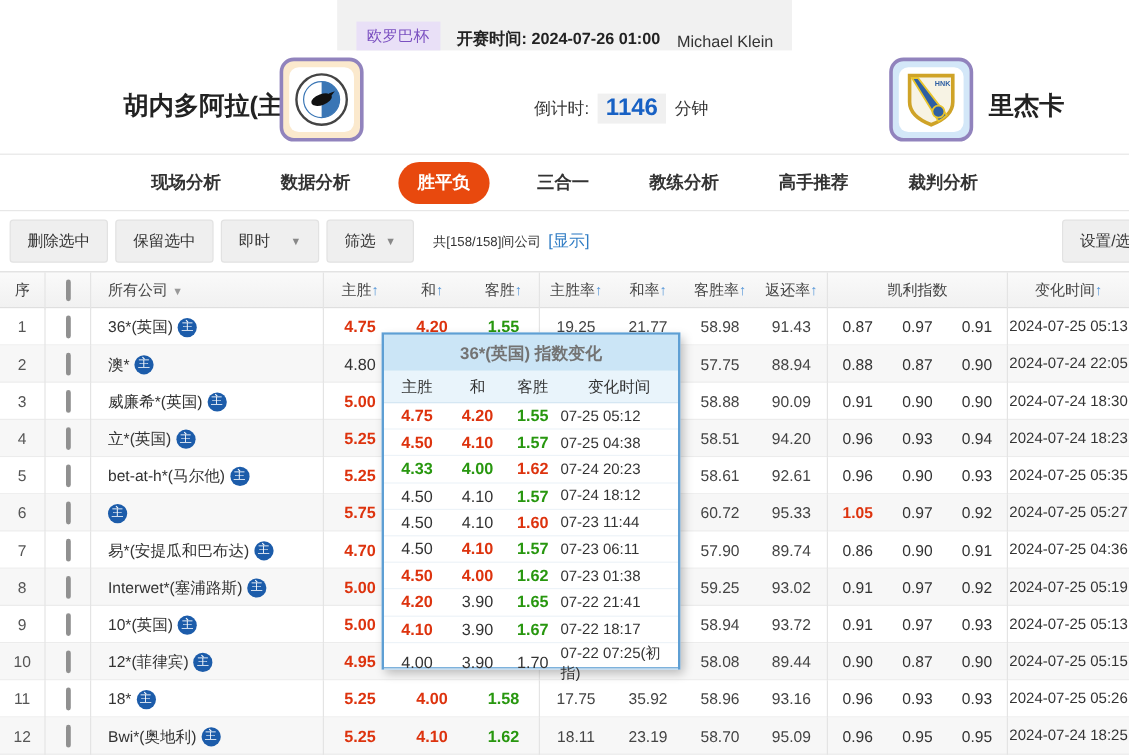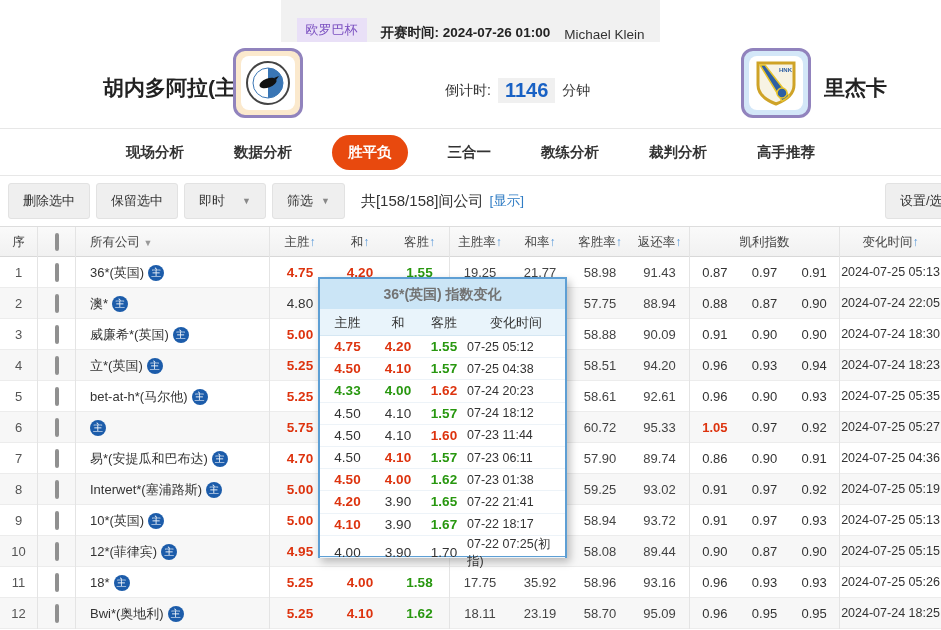--- a/index.html
+++ b/index.html
@@ -130,8 +130,8 @@
       <div class="tab active">胜平负</div>
       <div class="tab">三合一</div>
       <div class="tab">教练分析</div>
+      <div class="tab">高手推荐</div>
       <div class="tab">裁判分析</div>
-      <div class="tab">高手推荐</div>
     </div>
 
   <div class="toolbar">

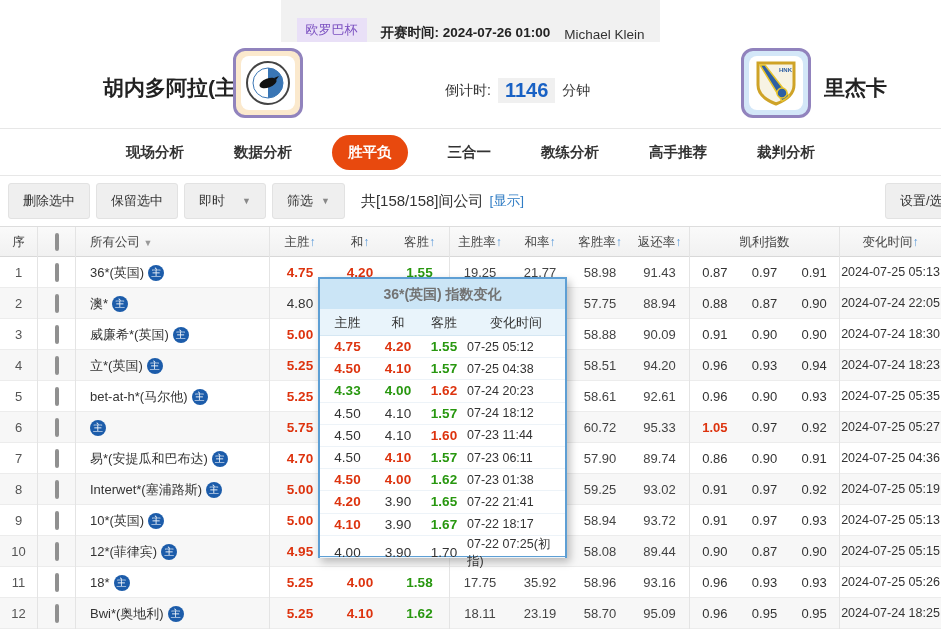--- a/index.html
+++ b/index.html
@@ -35,7 +35,7 @@
   .btn { background:#efefef; border:1px solid #e2e2e2; border-radius:3px; font-size:13px; color:#333; padding:8px 14px; margin-right:6px; cursor:pointer; font-family:inherit; display:flex; align-items:center; gap:8px; }
   .select { width:82px; justify-content:space-between; }
   .caret { font-size:9px; color:#888; }
-  .count-text { font-size:15px; color:#333; margin-left:10px; }
+  .count-text { font-size:11px; color:#333; margin-left:10px; }
   .show-link { color:#2f7cc4; font-size:13.5px; margin-left:6px; cursor:pointer; }
   .settings-btn { position:absolute; left:885px; width:84px; }
 

